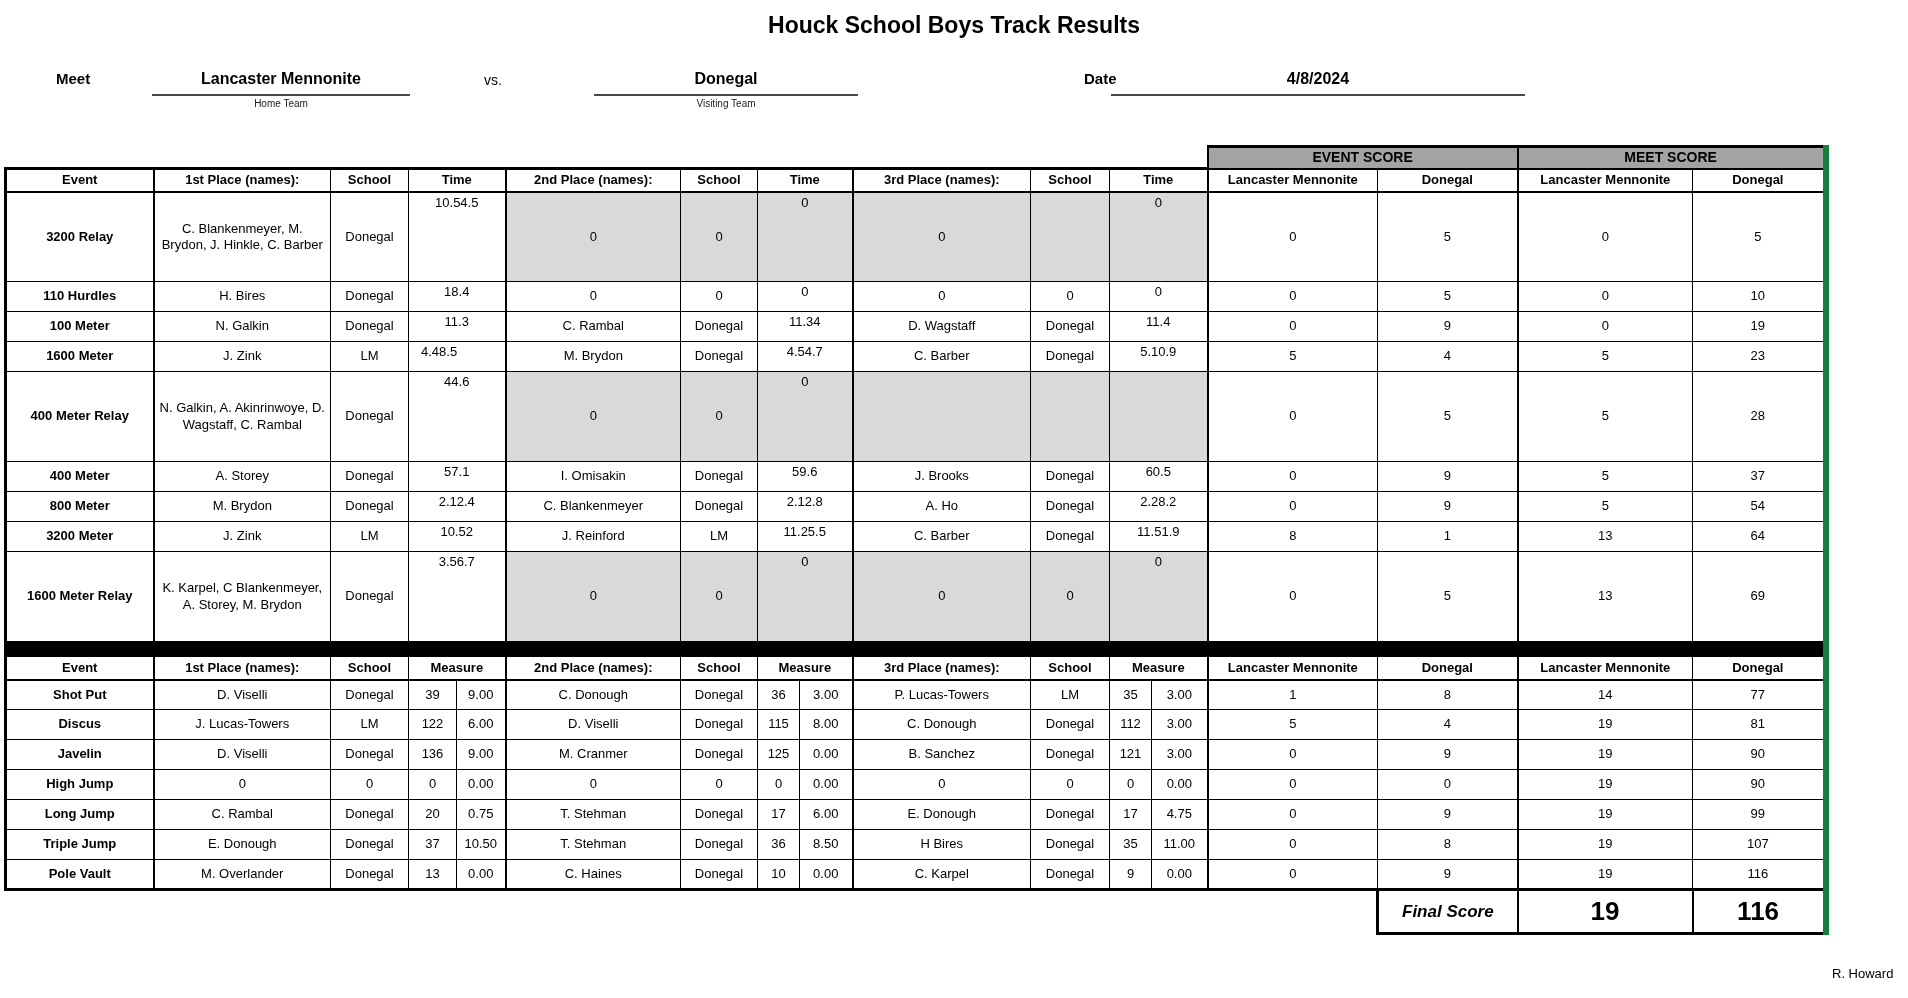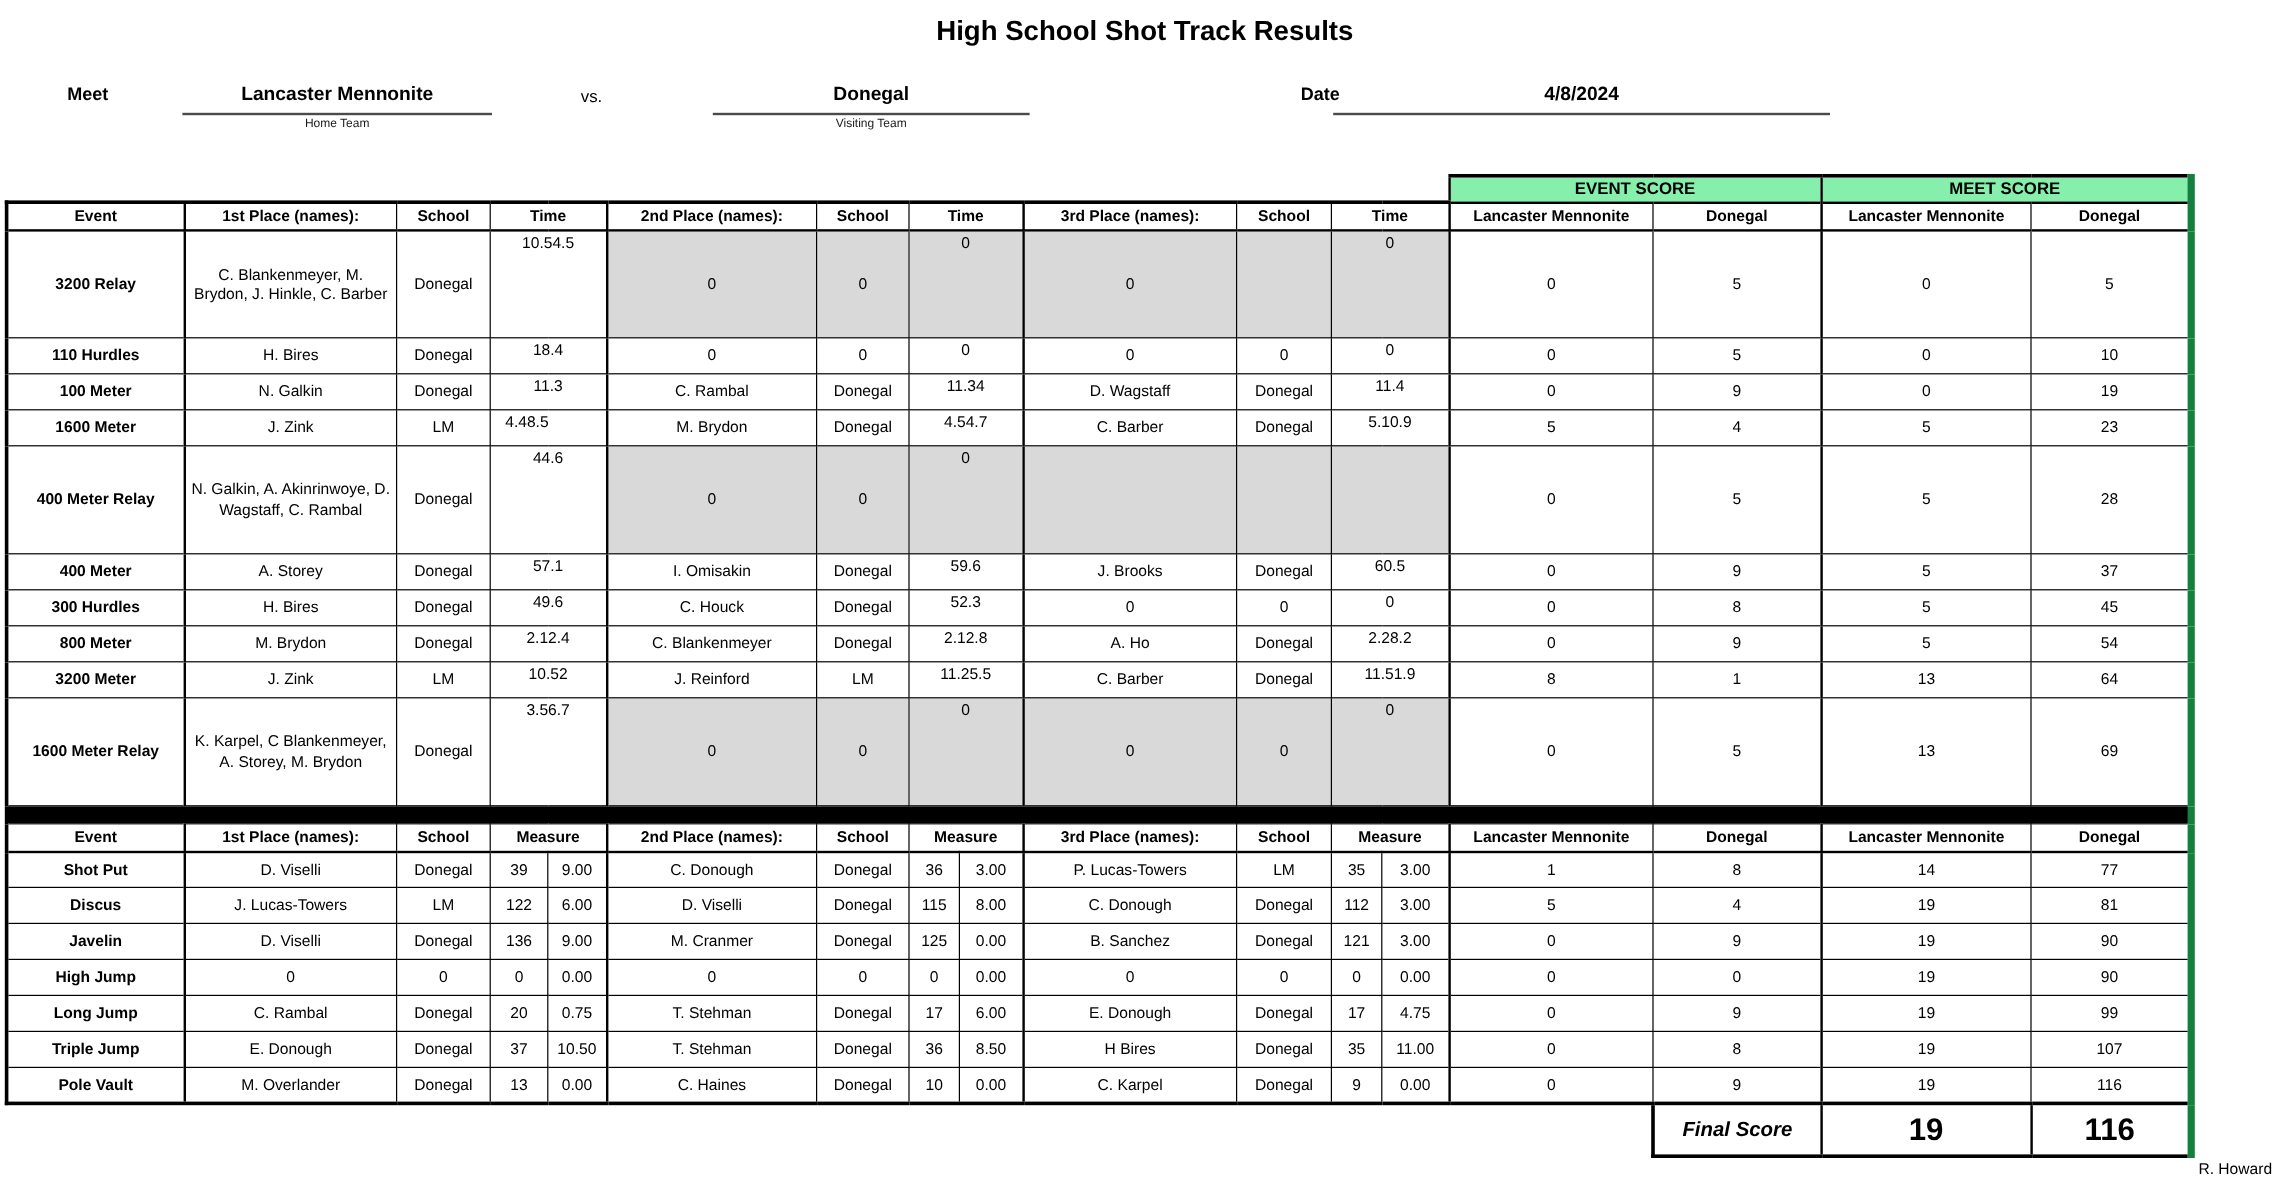--- a/index.html
+++ b/index.html
@@ -39,7 +39,7 @@
 </head>
 <body>
 
-<div id="title" class="abs">High School Shot Track Results</div>
+<div id="title" class="abs">Houck School Boys Track Results</div>
 
 <div class="abs lbl" style="left:56px;top:70px;">Meet</div>
 

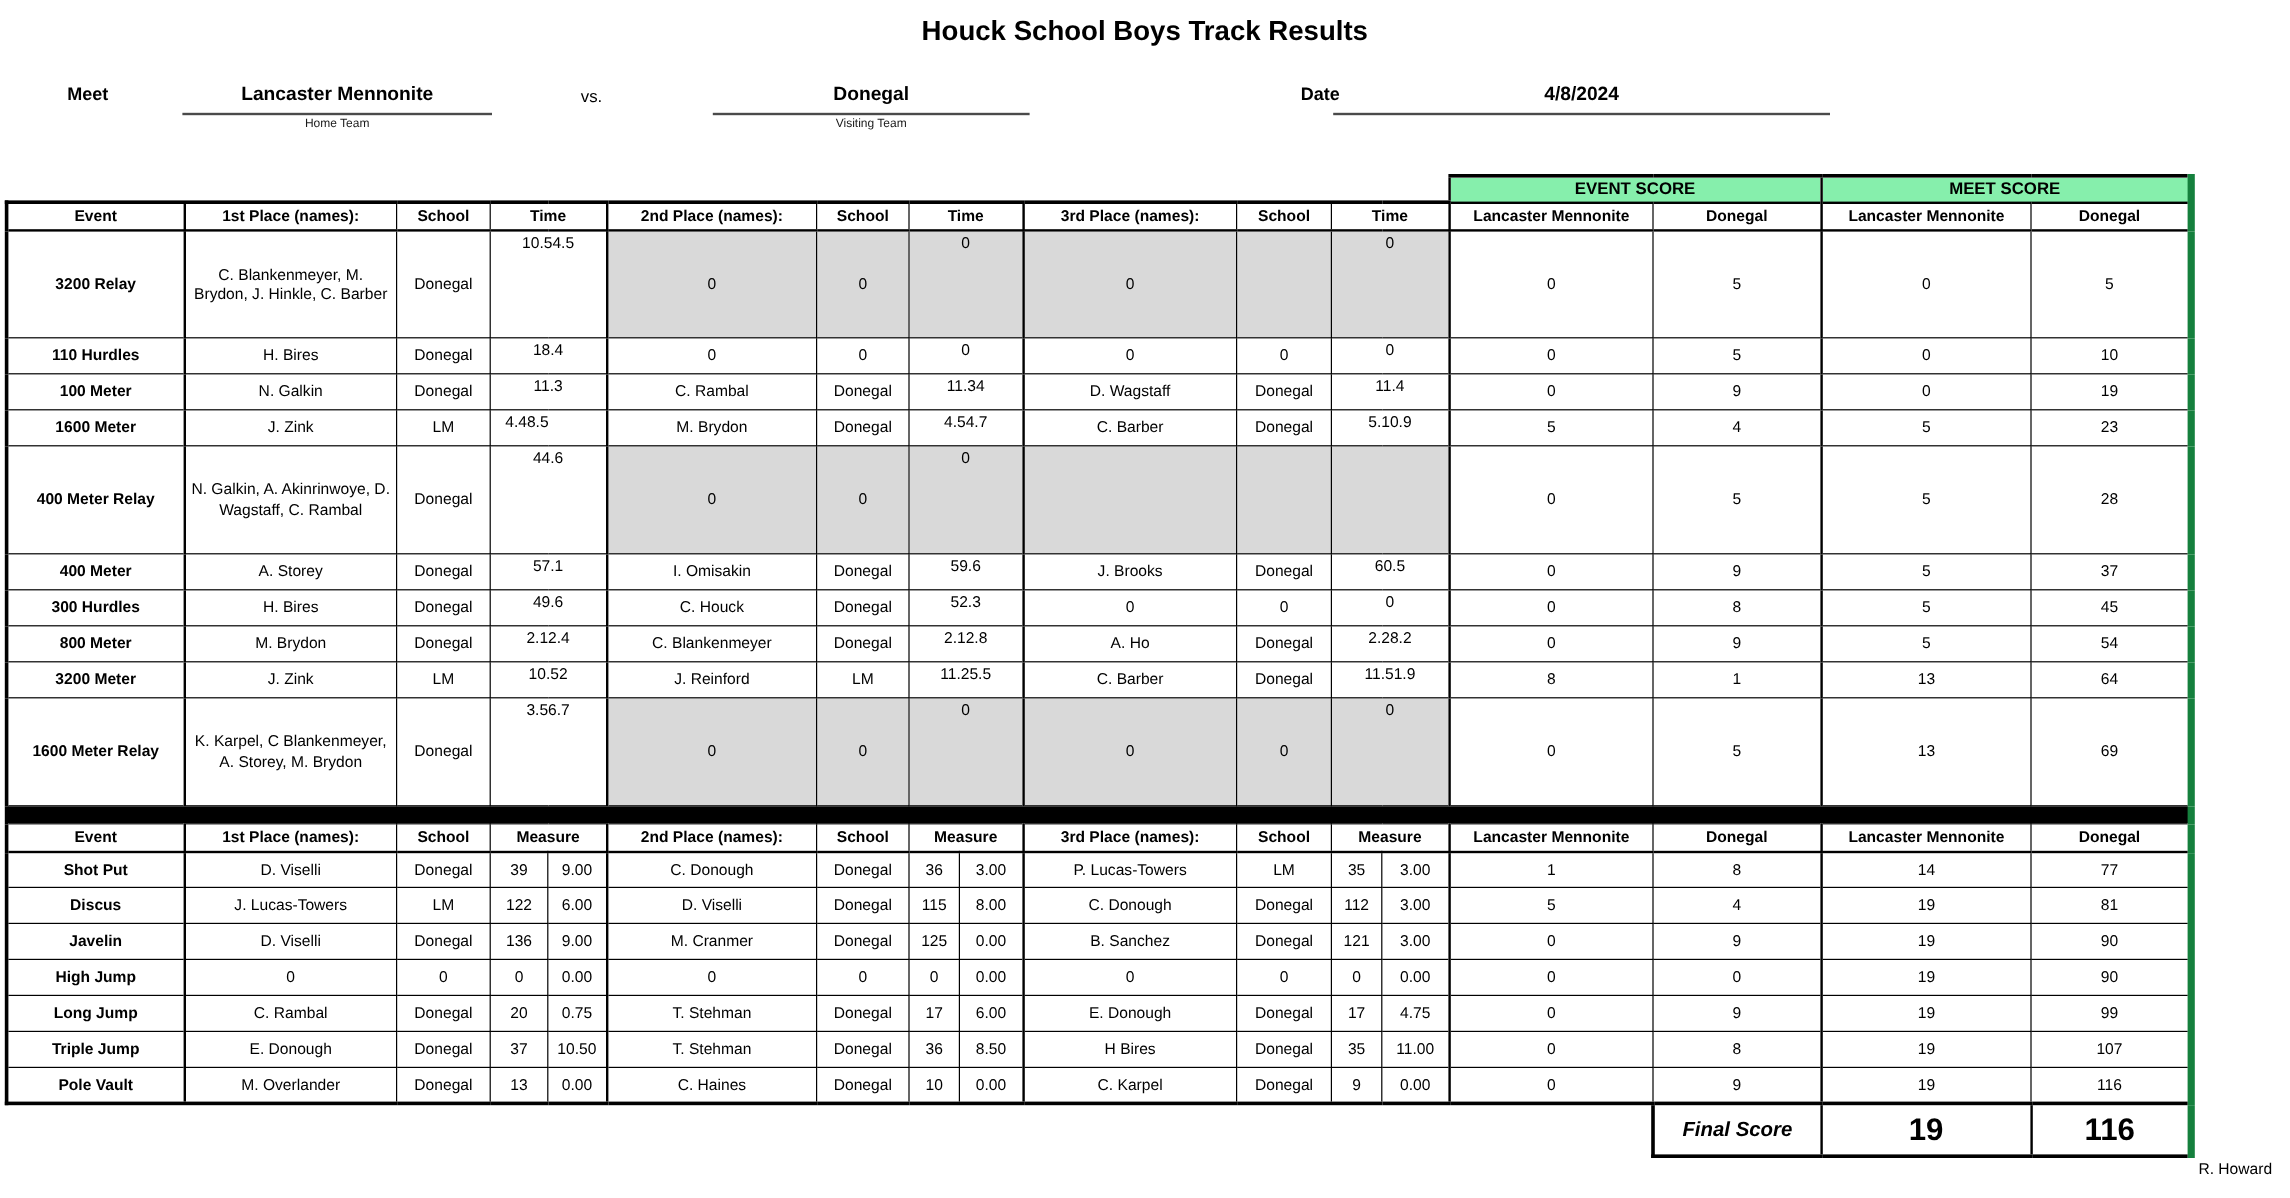--- a/index.html
+++ b/index.html
@@ -22,7 +22,7 @@
   .grey{background:#d9d9d9;}
   .ev{font-weight:bold;margin-top:48px;}
   .hdrCell{font-weight:bold;font-size:13px;}
-  .scoreHead{font-weight:bold;font-size:14px;background:#86efac;}
+  .scoreHead{font-weight:bold;font-size:14px;background:#a3a3a3;}
   .vt{vertical-align:top;padding-top:2px;}
   .ta-l{text-align:left;padding-left:12px;}
   .bL3{border-left:3px solid #000;} .bR3{border-right:6px solid #15803d;}

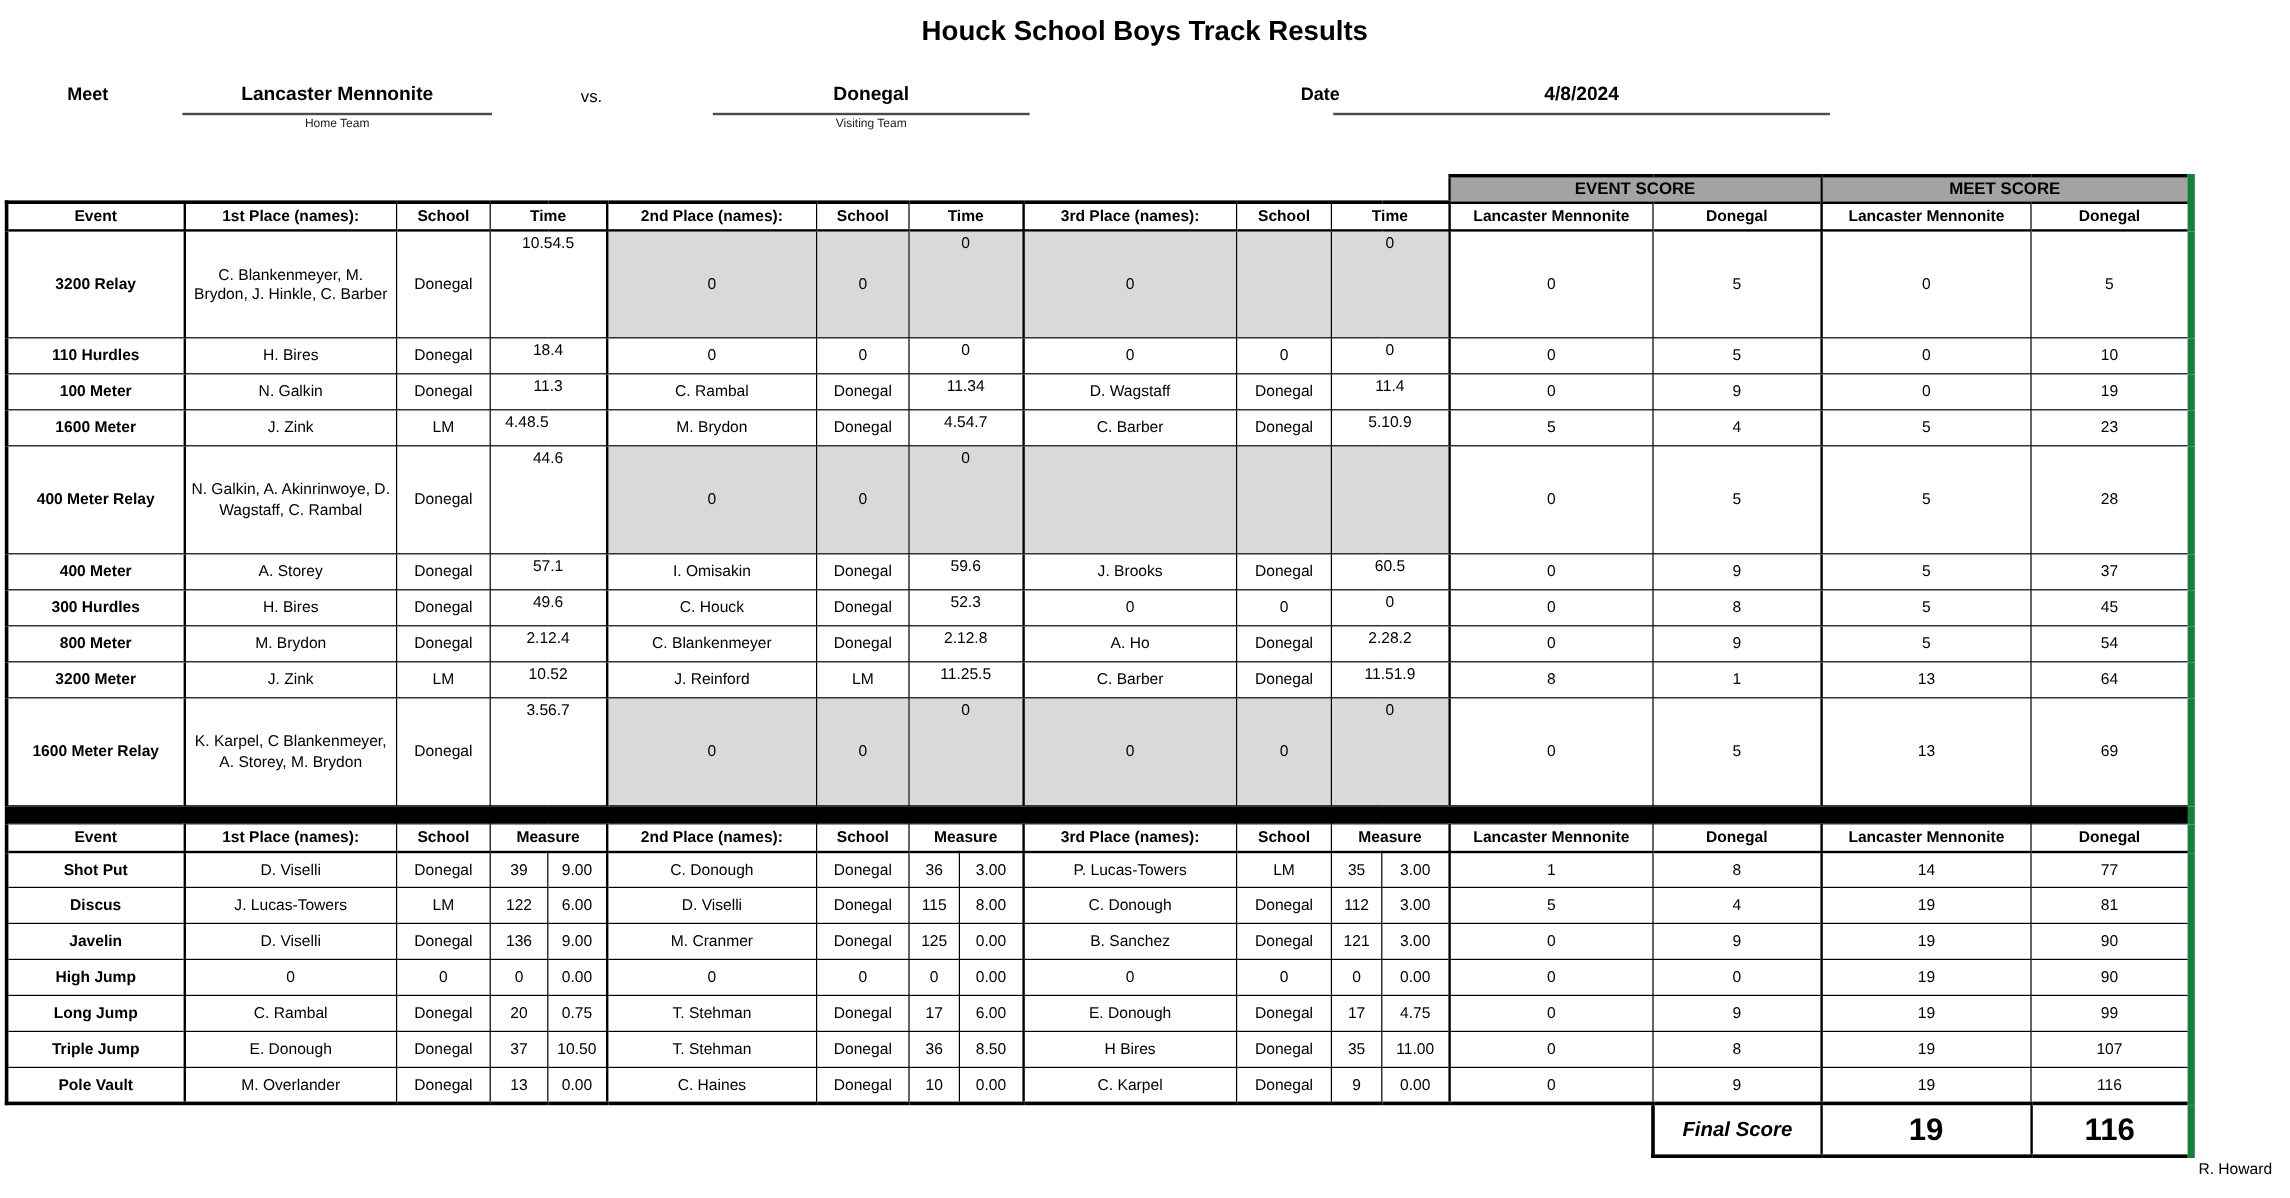--- a/index.html
+++ b/index.html
@@ -203,22 +203,6 @@
         <td class="bR3 " colspan="1">37</td>
       </tr>
       <tr class="std">
-        <td class="ev bL3 bR2 " colspan="1">300 Hurdles</td>
-        <td colspan="1">H. Bires</td>
-        <td colspan="1">Donegal</td>
-        <td class="tm vt bR2 " colspan="2">49.6</td>
-        <td colspan="1">C. Houck</td>
-        <td colspan="1">Donegal</td>
-        <td class="tm vt bR2 " colspan="2">52.3</td>
-        <td colspan="1">0</td>
-        <td colspan="1">0</td>
-        <td class="tm vt bR2 " colspan="2">0</td>
-        <td colspan="1">0</td>
-        <td class="bR2 " colspan="1">8</td>
-        <td colspan="1">5</td>
-        <td class="bR3 " colspan="1">45</td>
-      </tr>
-      <tr class="std">
         <td class="ev bL3 bR2 " colspan="1">800 Meter</td>
         <td colspan="1">M. Brydon</td>
         <td colspan="1">Donegal</td>

